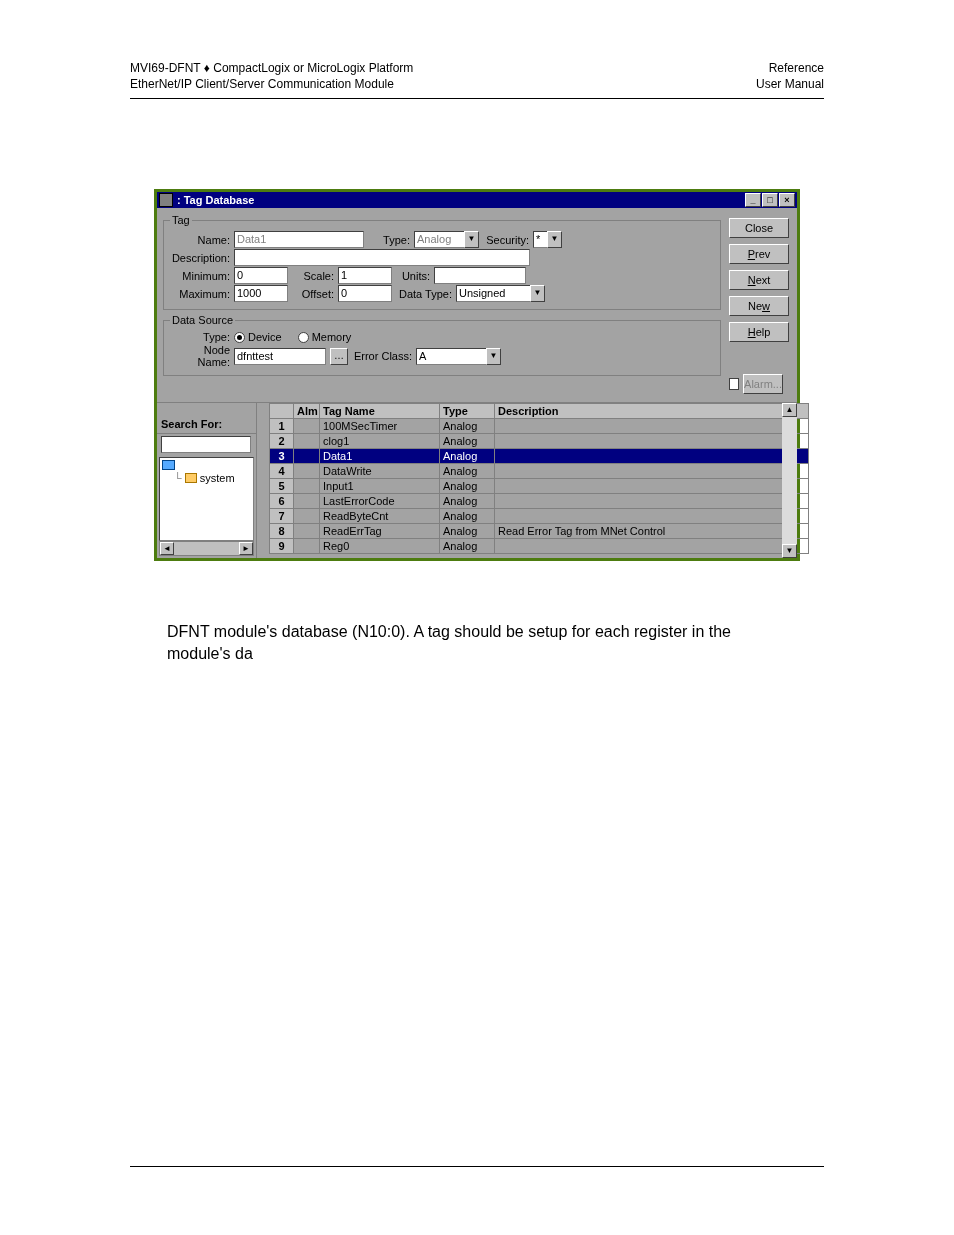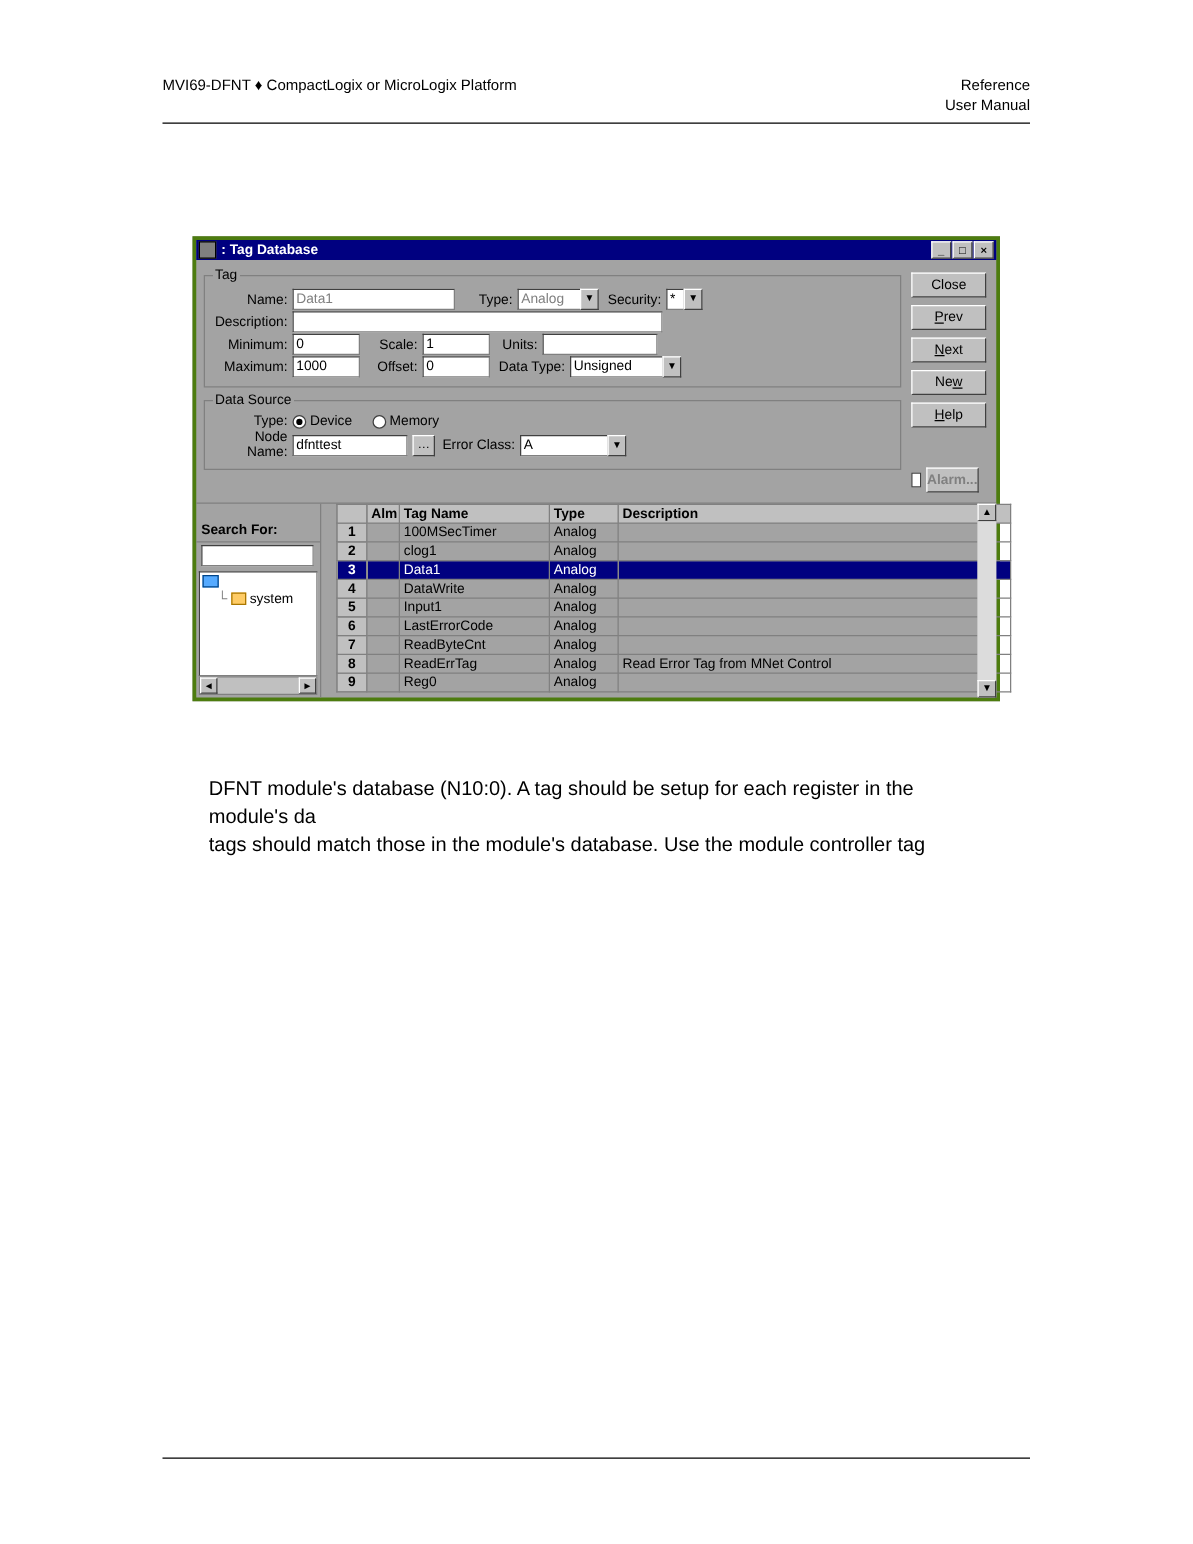--- a/index.html
+++ b/index.html
@@ -196,6 +196,7 @@
   <div class="page-header">
     <div class="hdr-left">
       <div>MVI69-DFNT ♦ CompactLogix or MicroLogix Platform</div>
+      <div>EtherNet/IP Client/Server Communication Module</div>
     </div>
     <div class="hdr-right">
       <div>Reference</div>

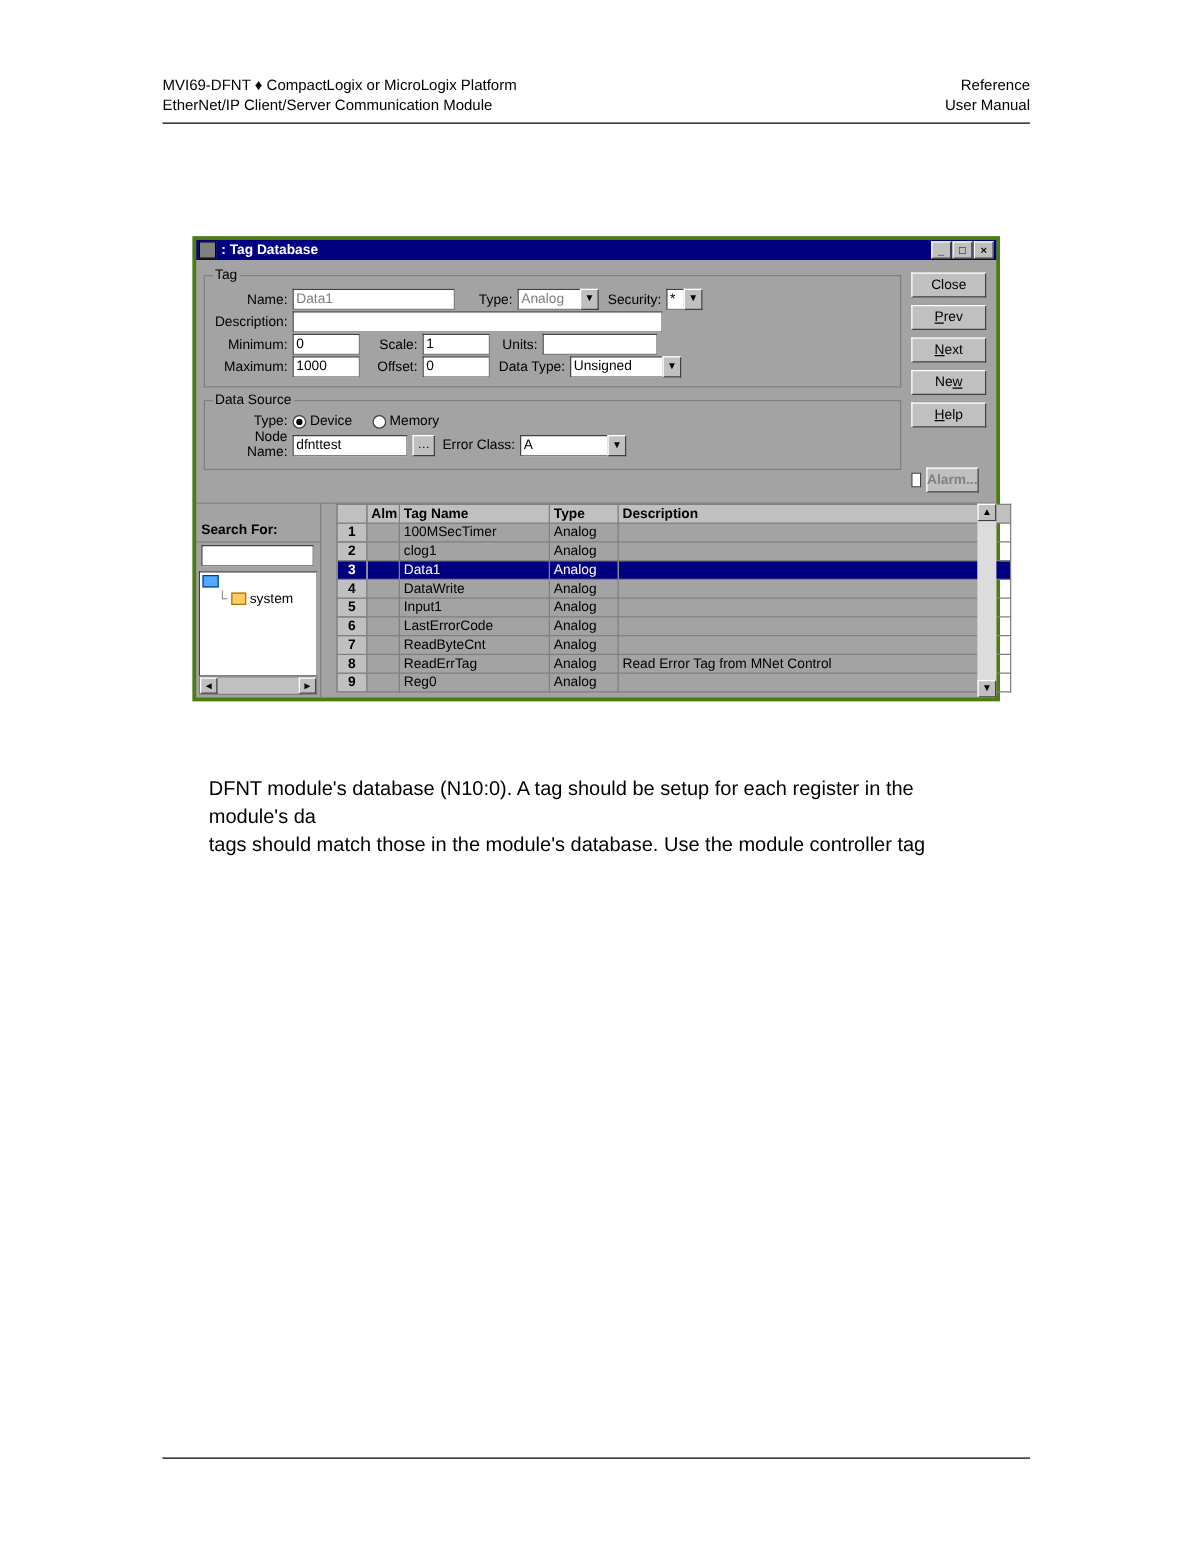--- a/index.html
+++ b/index.html
@@ -126,7 +126,7 @@
     border:1px solid #fff;border-right-color:#404040;border-bottom-color:#404040;
     font-size:10px;text-align:center;line-height:14px;
   }
-  .alarm-row { display:flex; align-items:center; gap:4px; padding:0 6px 4px 0; justify-content:flex-start;font-weight:bold; }
+  .alarm-row { display:flex; align-items:center; gap:4px; padding:0 6px 4px 0; justify-content:flex-start; }
   .chk { width:12px;height:12px;background:#fff;border:1px solid #404040;display:inline-block; }
   .lower-pane { display:flex; height:156px; border-top:1px solid #808080; }
   .lp-left {

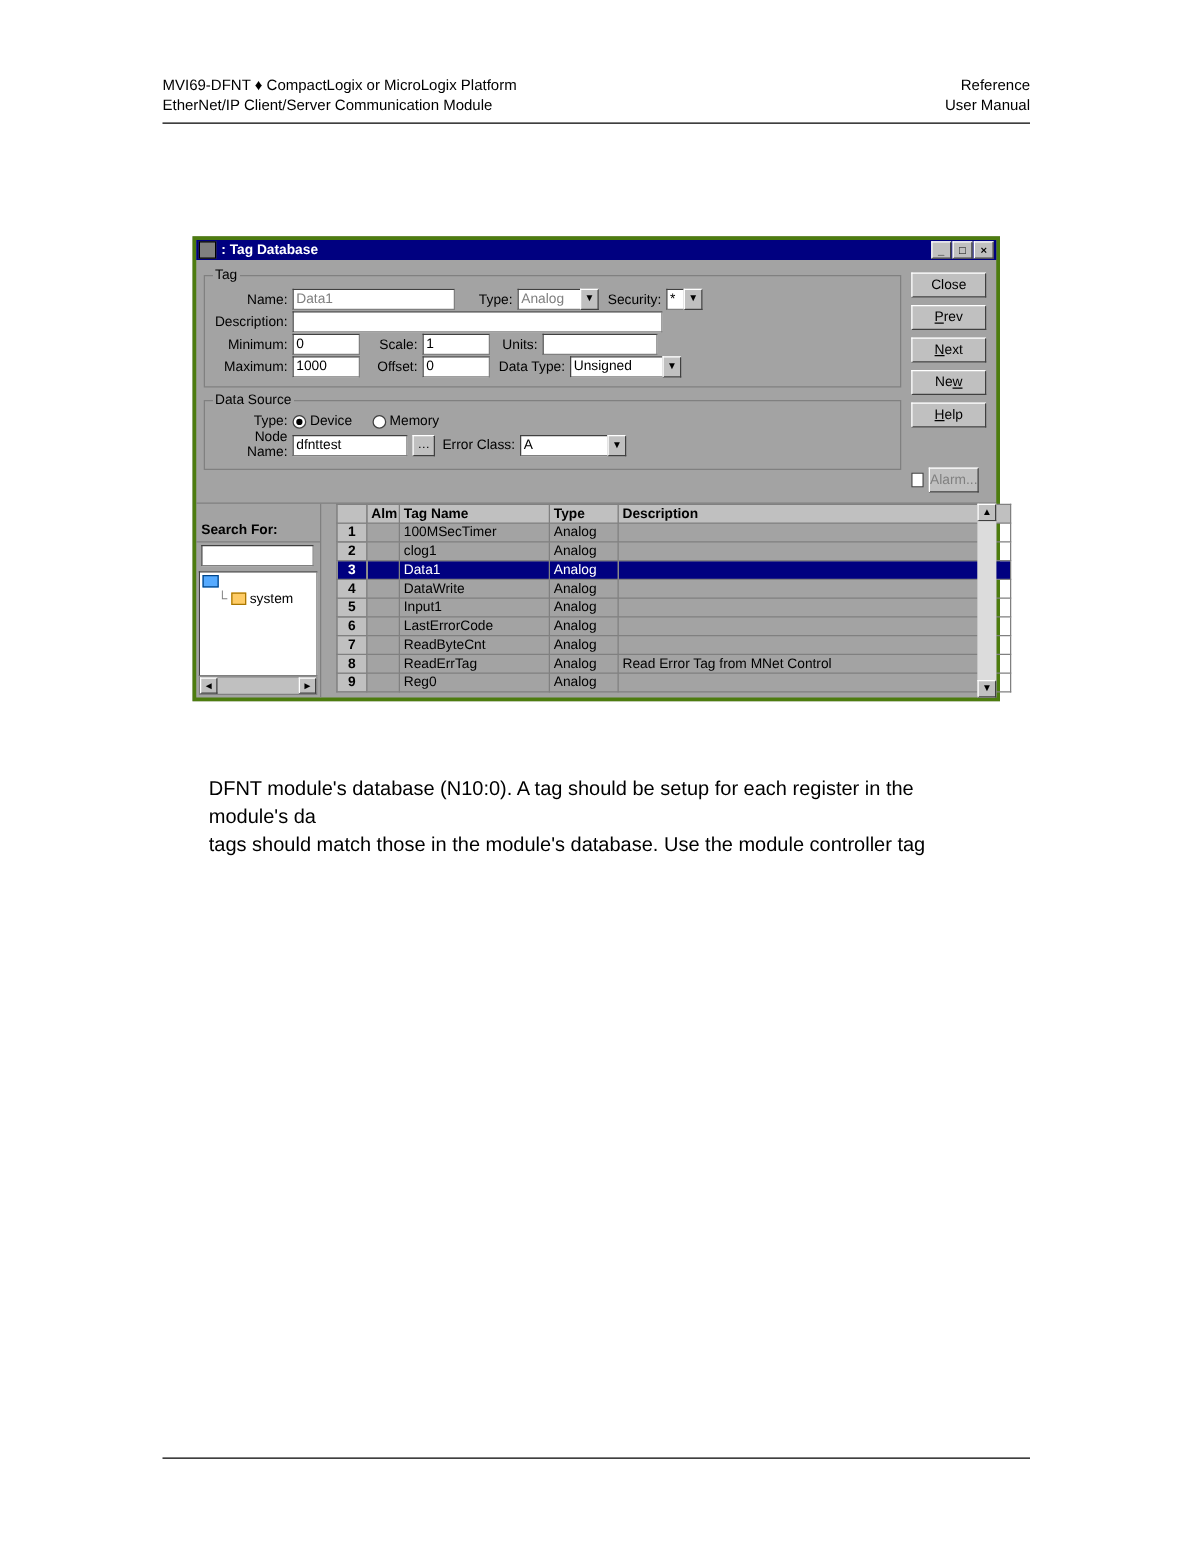--- a/index.html
+++ b/index.html
@@ -428,7 +428,6 @@
     <div class="paratext">
       <span>DFNT module's database (N10:0). A tag should be setup for each register in the</span><br>
       <span>module's da</span><br>
-      <span>tags should match those in the module's database. Use the module controller tag</span>
     </div>
 
   </div>

